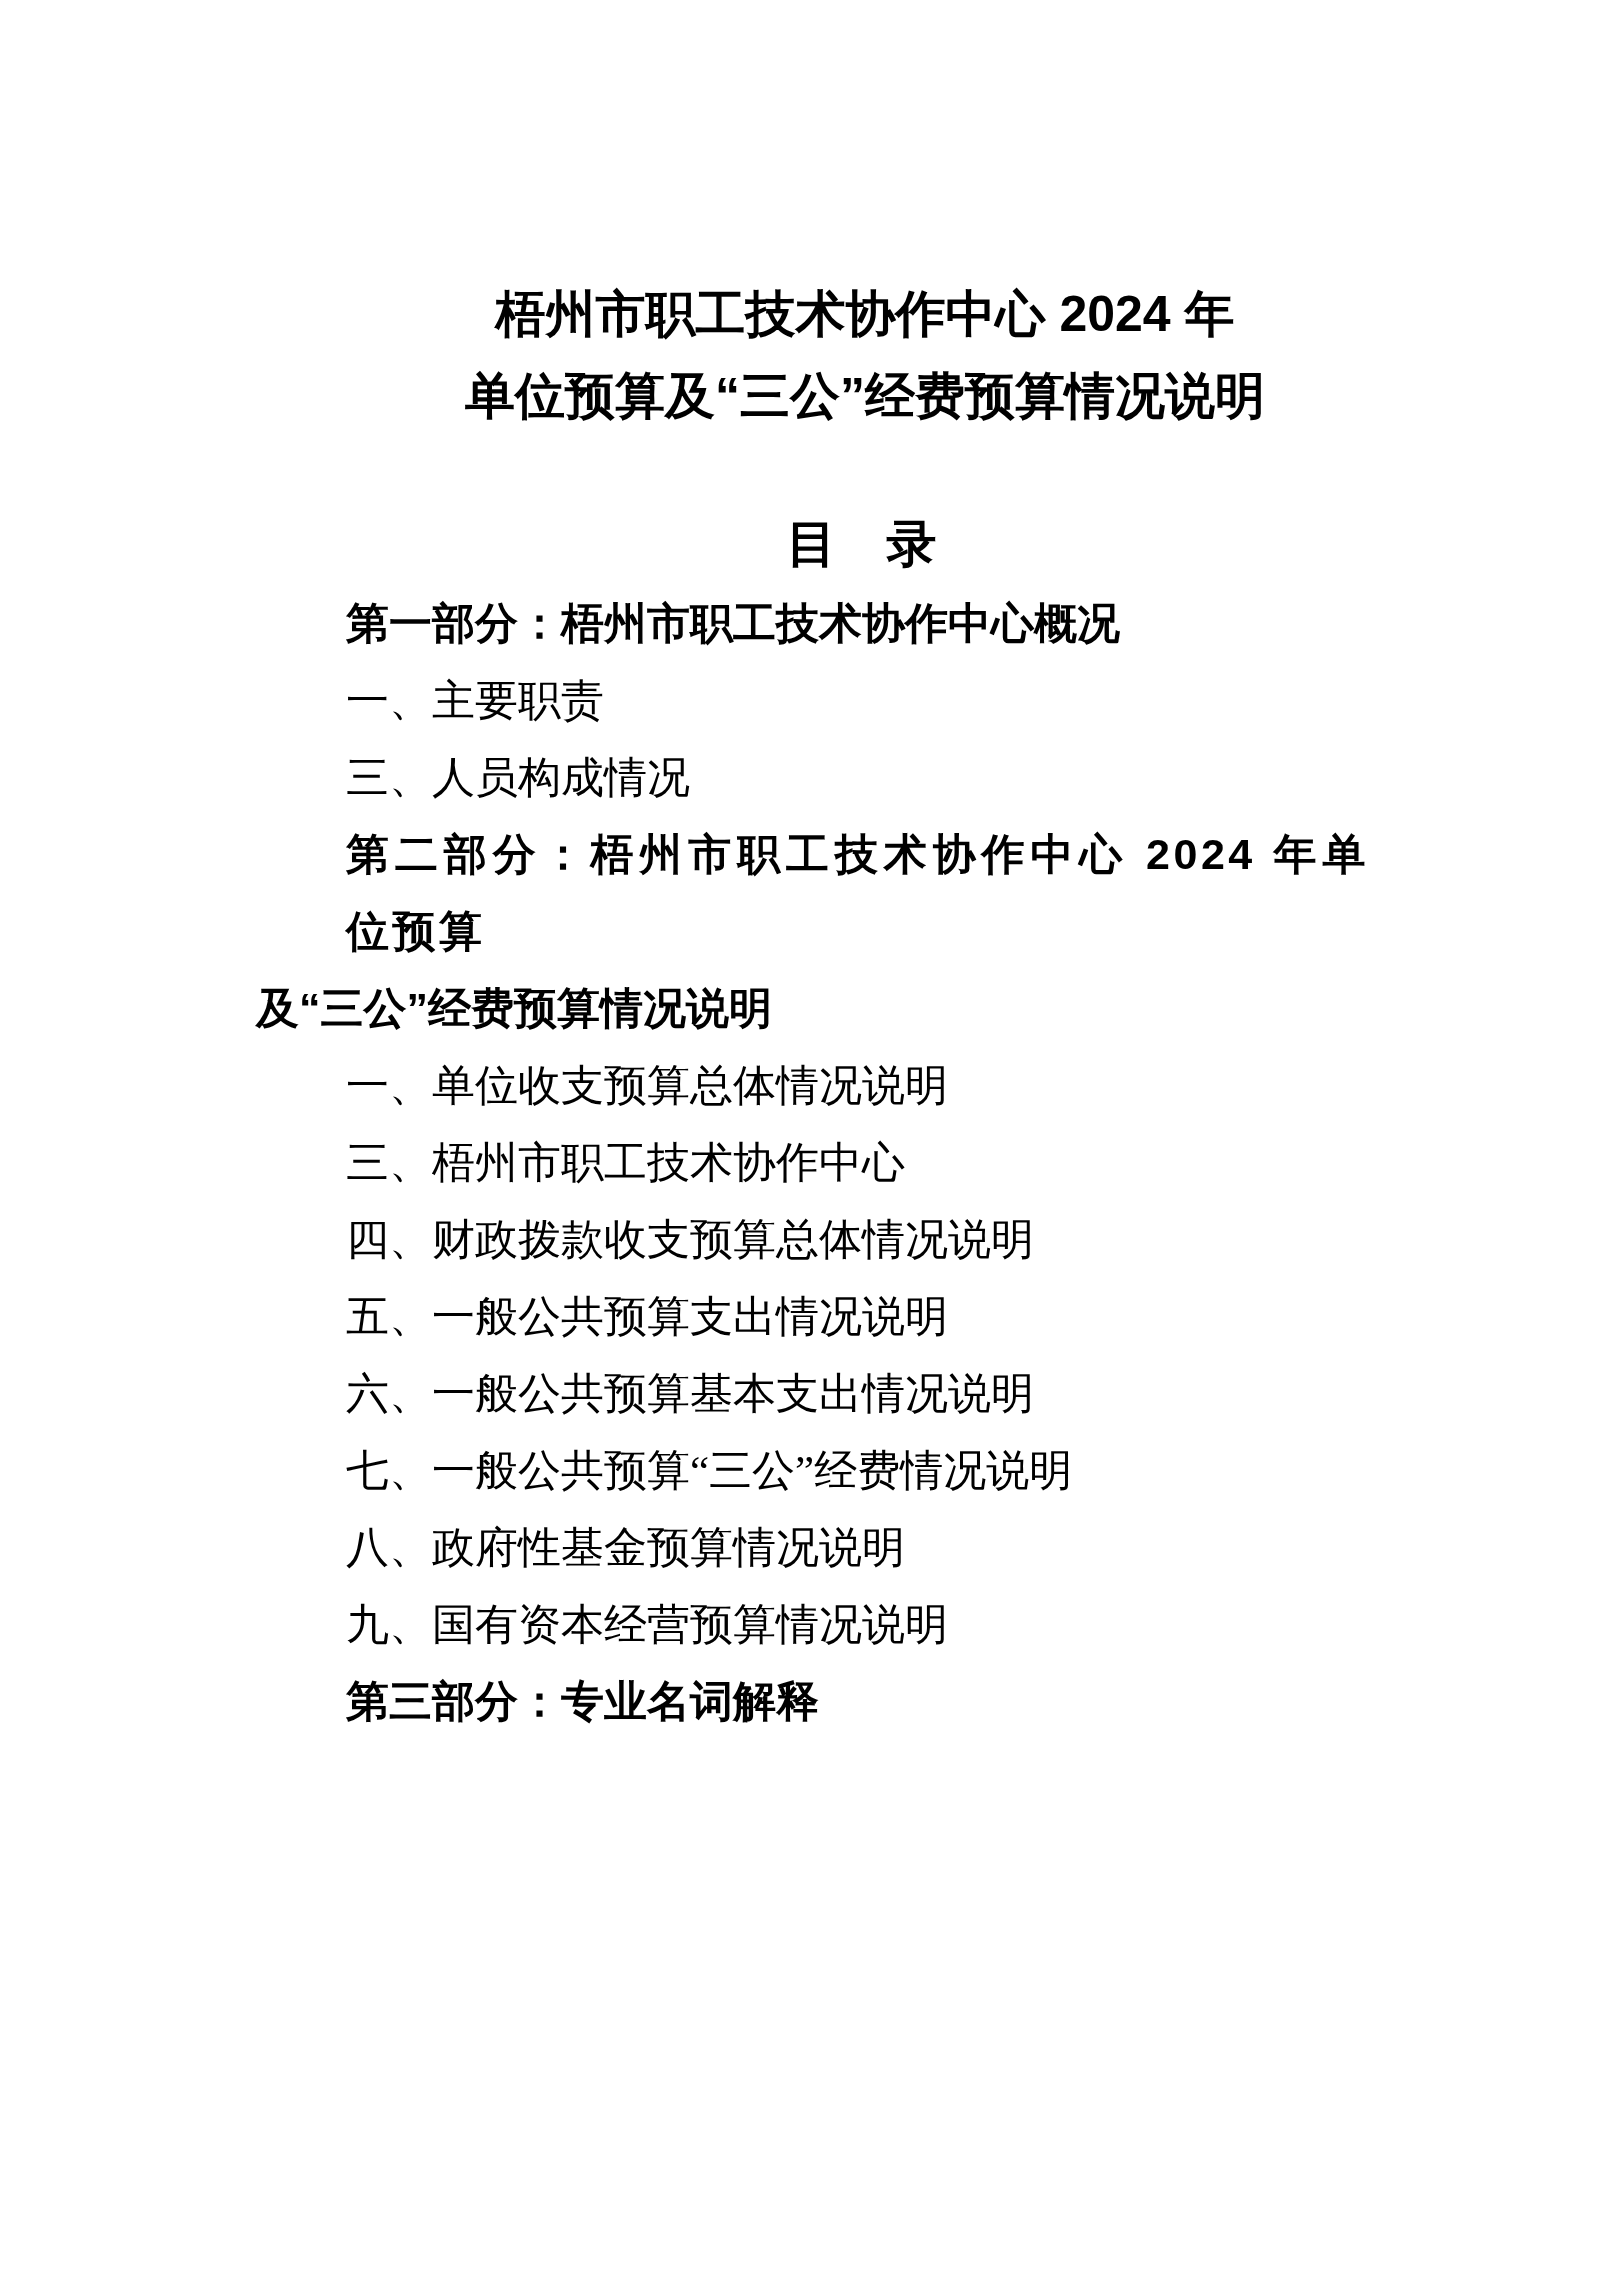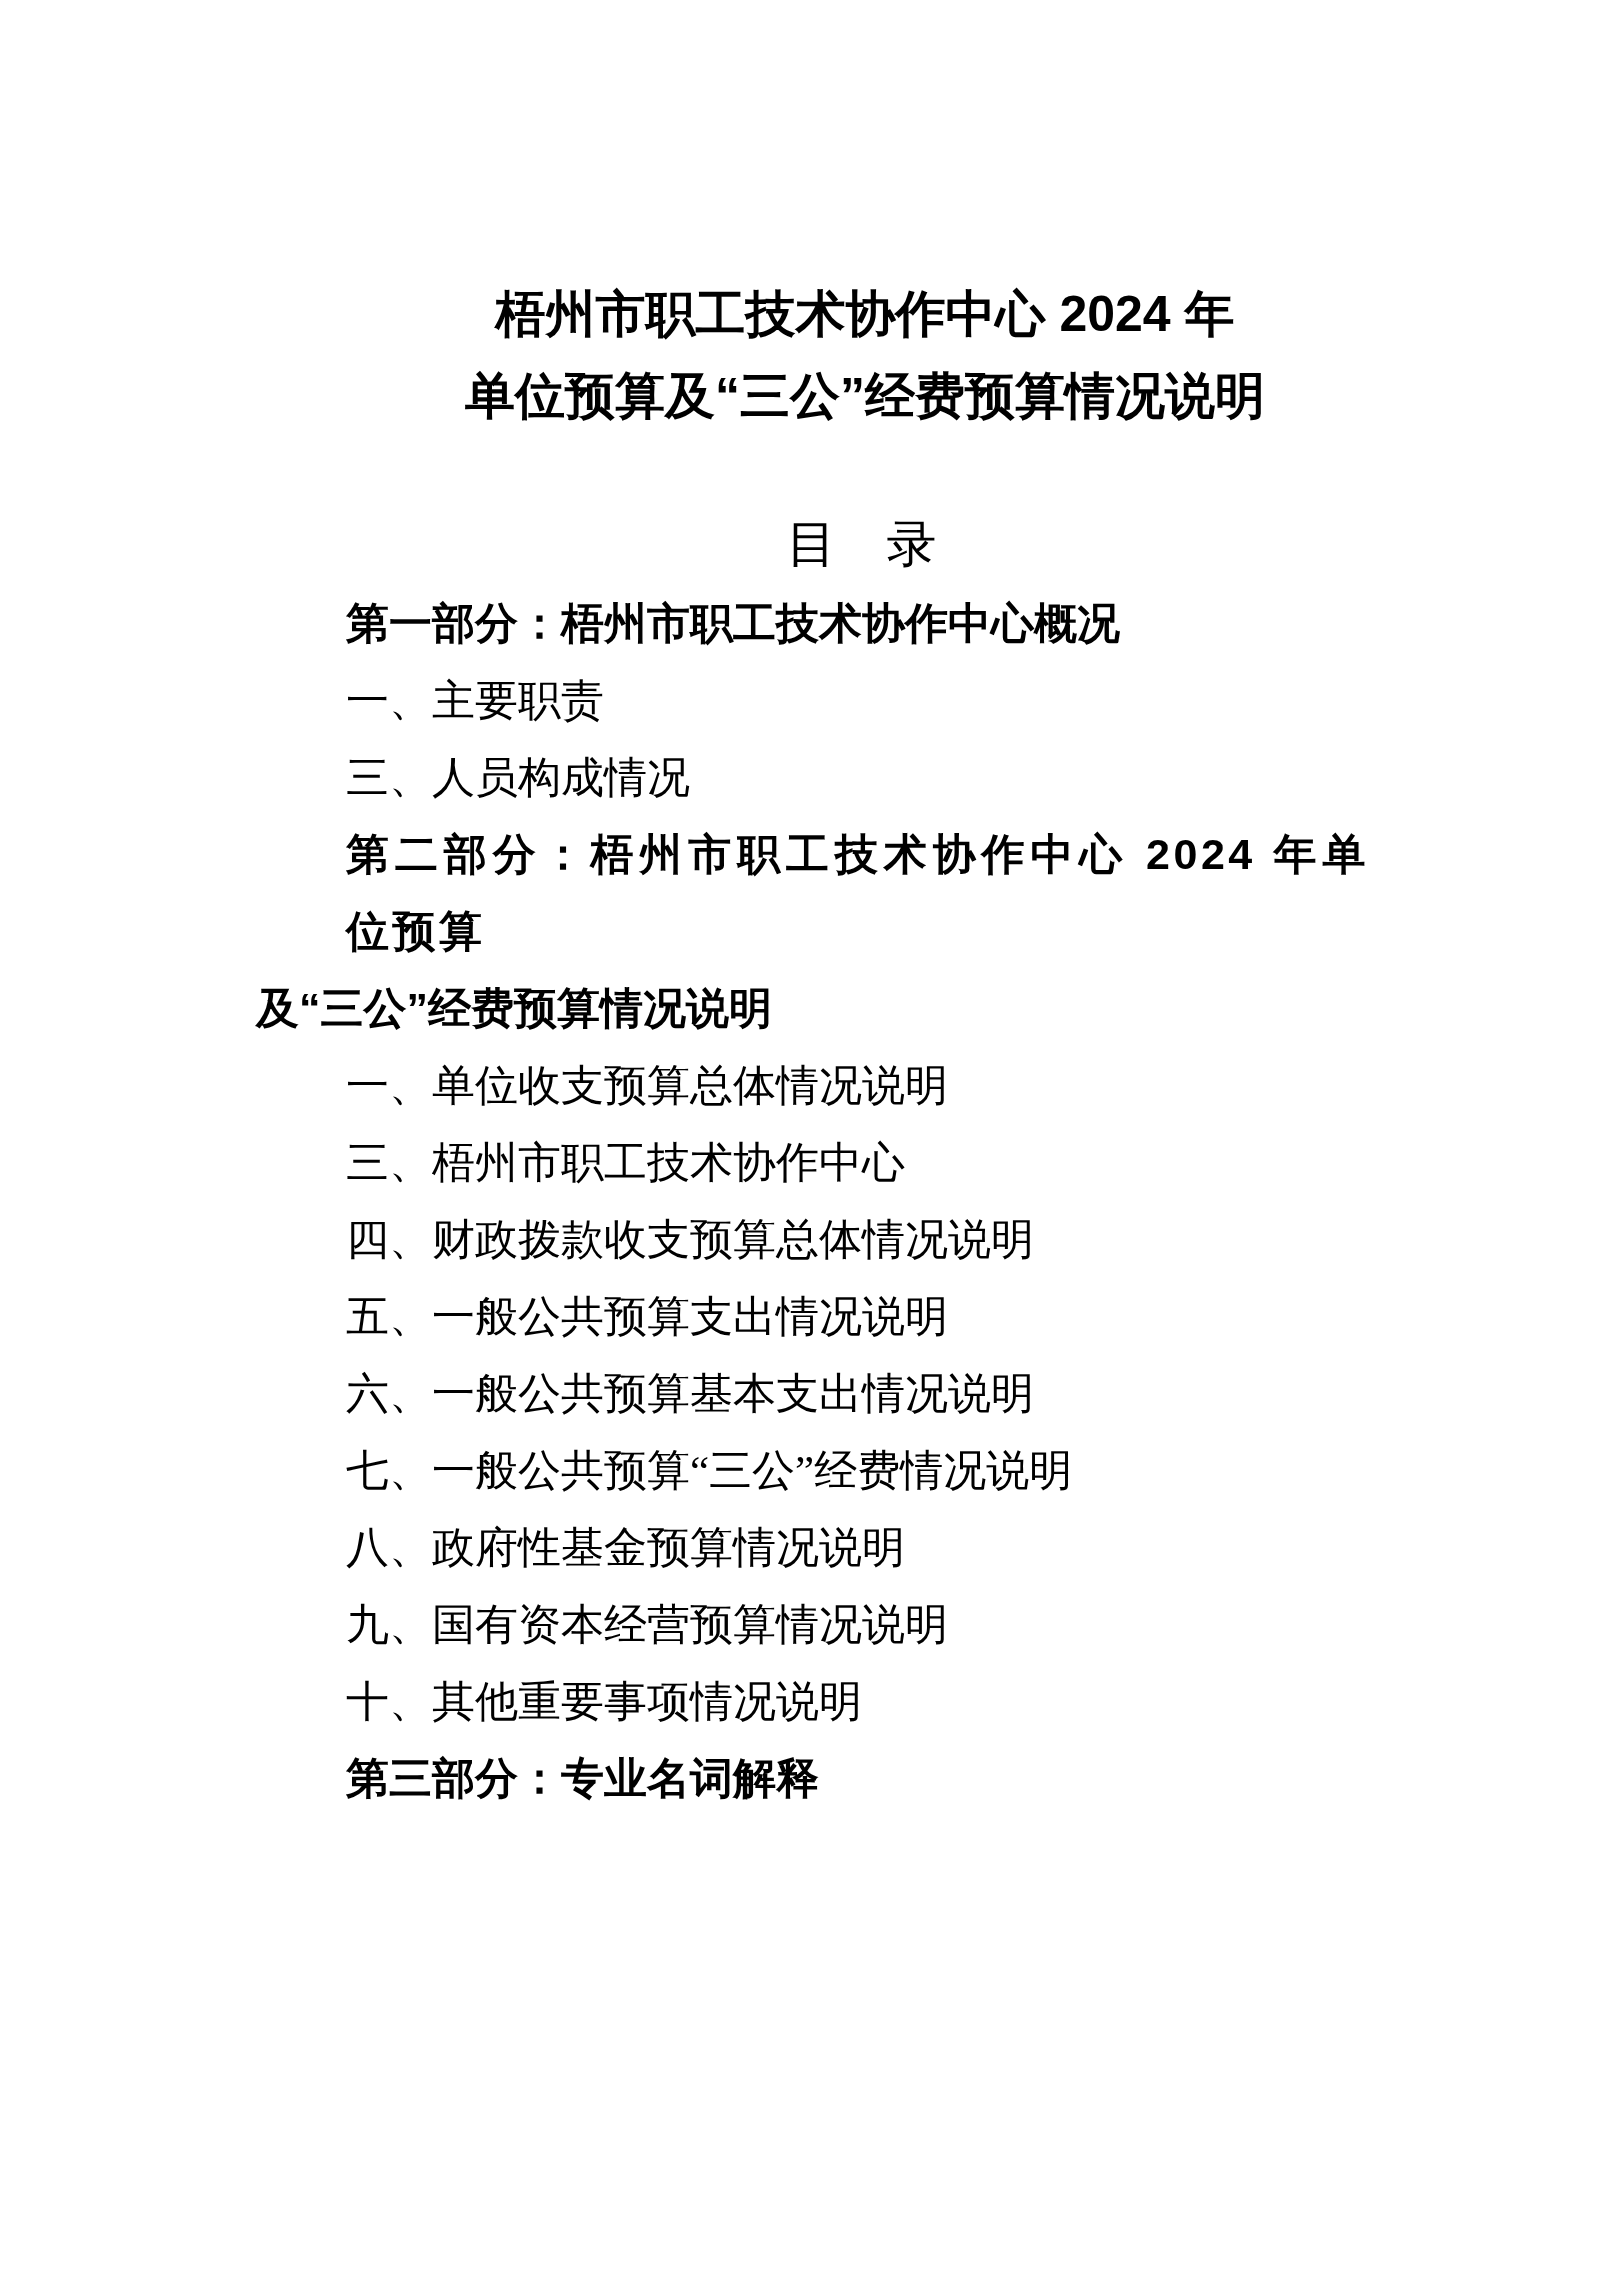--- a/index.html
+++ b/index.html
@@ -31,7 +31,7 @@
     margin-left: 112px;
     text-align: center;
     font-family: "Liberation Sans", "DejaVu Sans", sans-serif;
-    font-weight: normal;
+    font-weight: bold;
     font-size: 50px;
     line-height: 77px;
   }

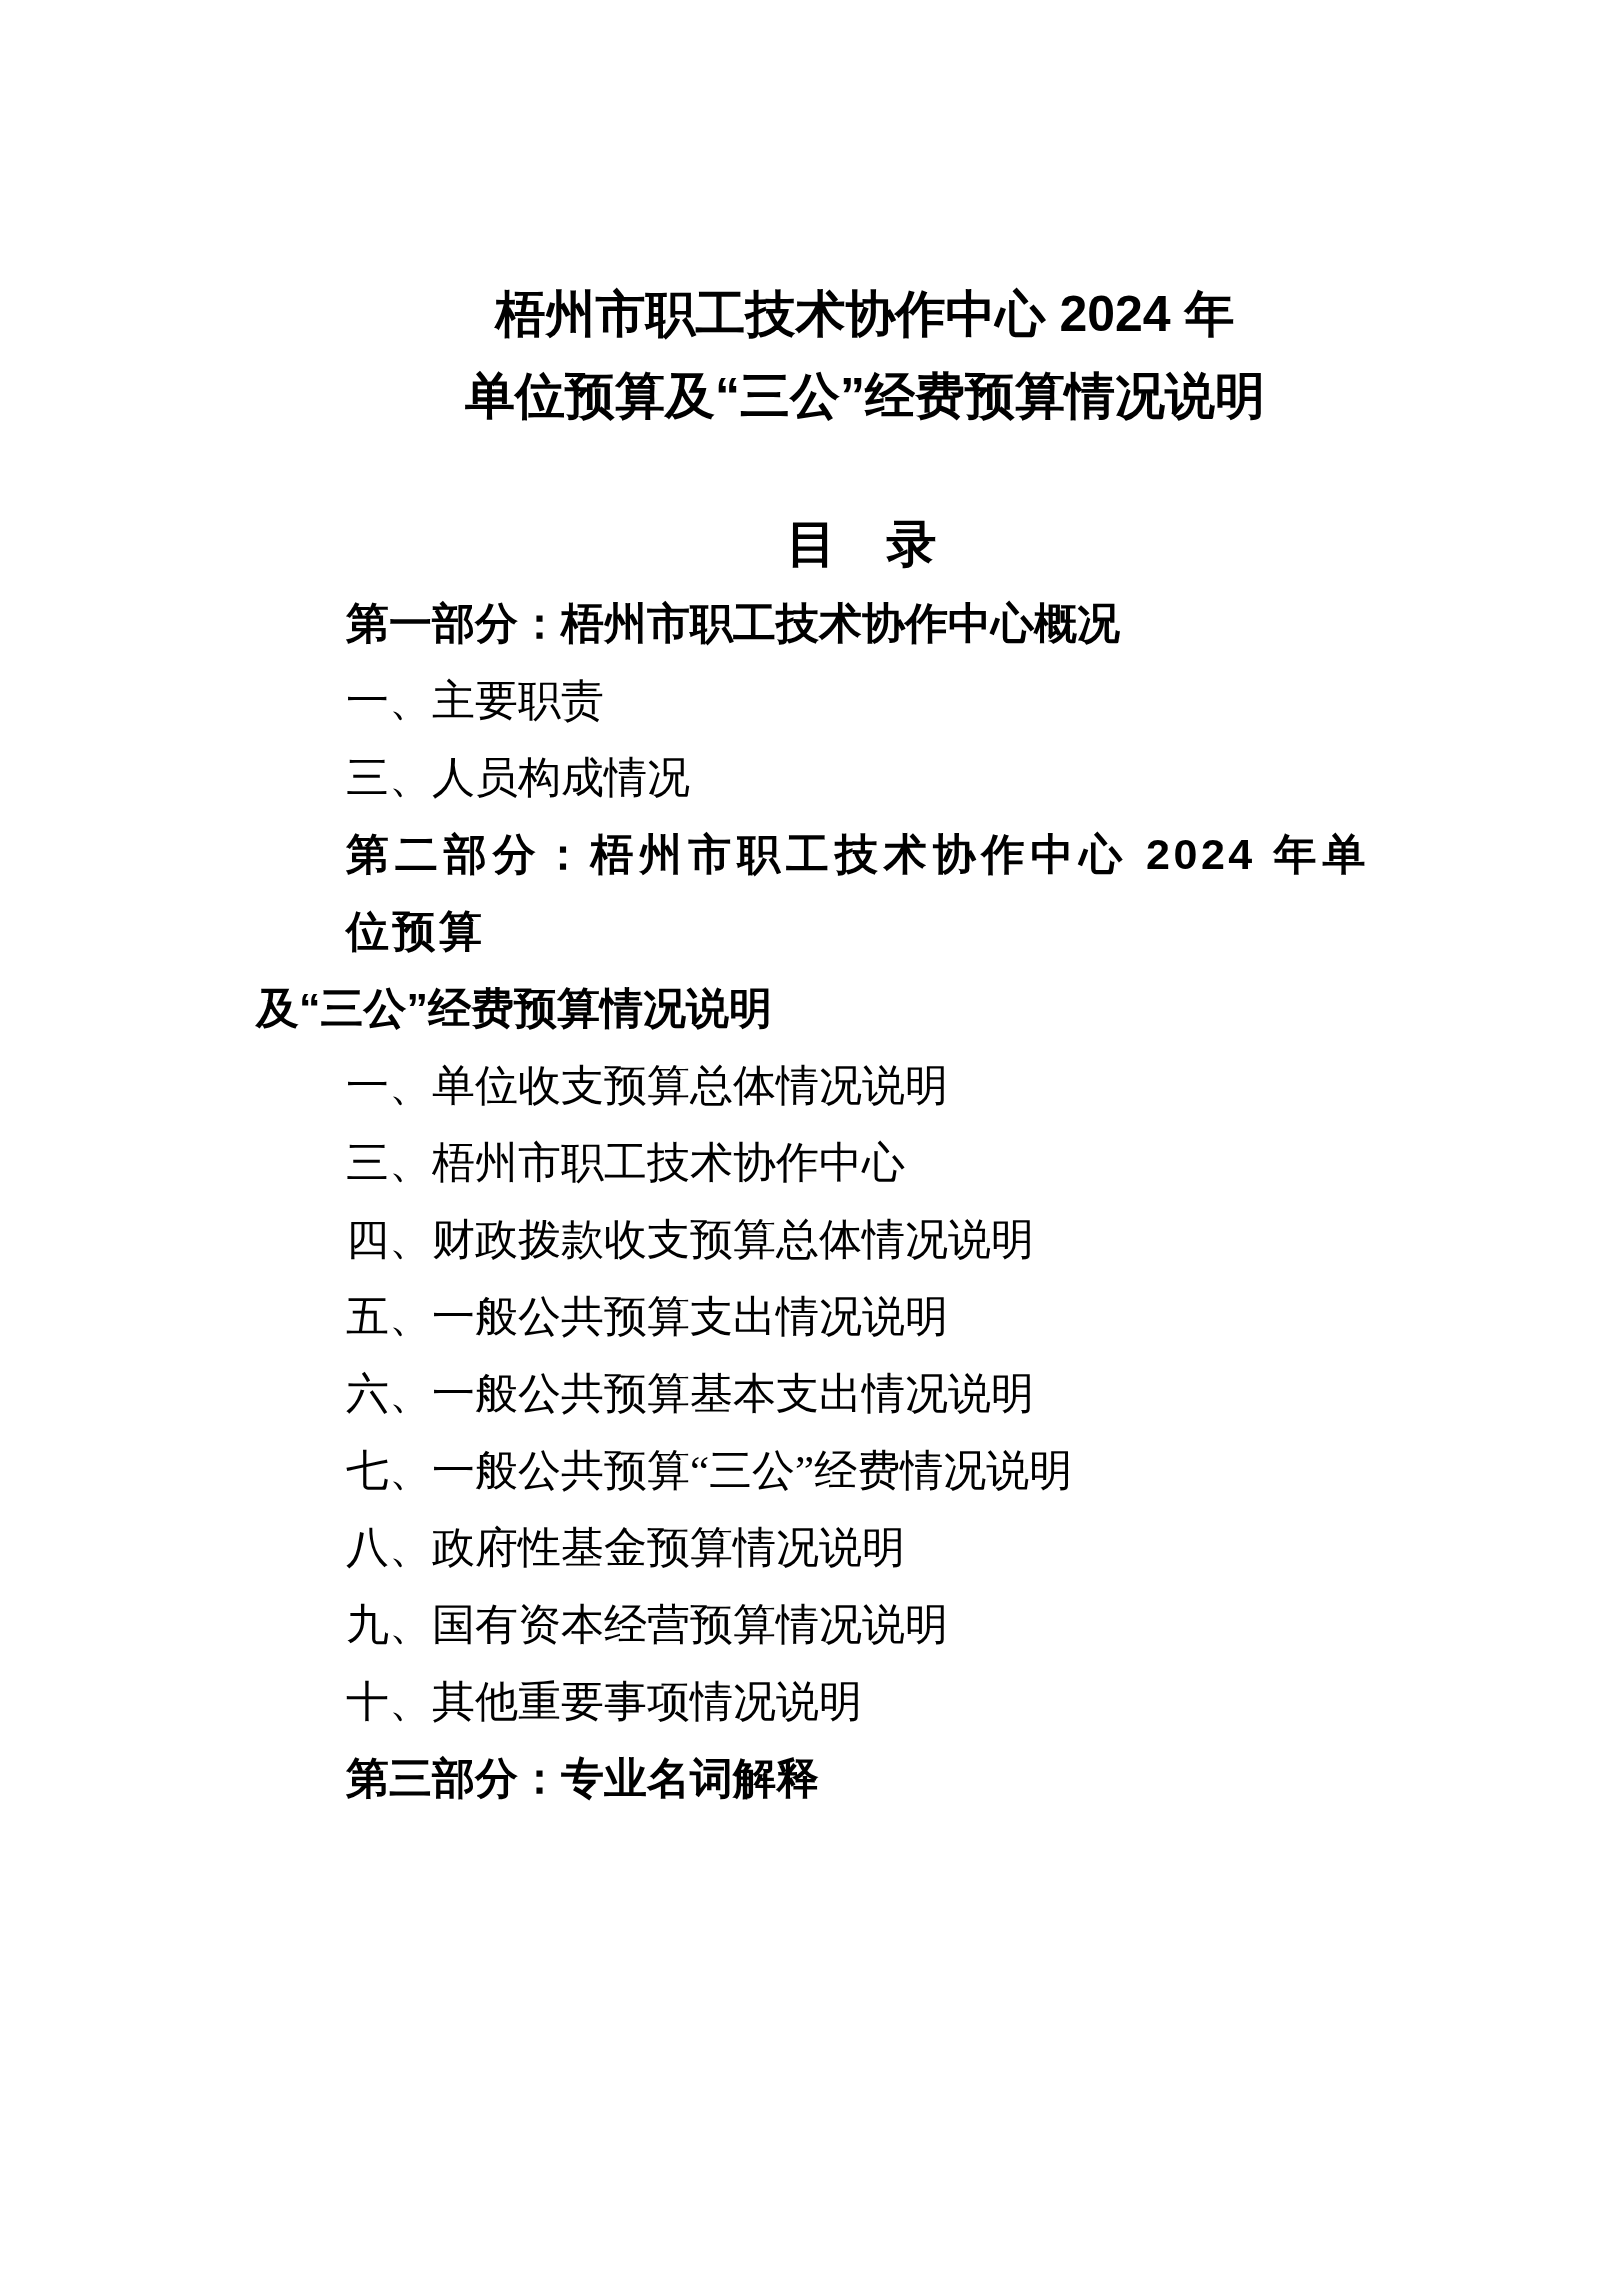--- a/index.html
+++ b/index.html
@@ -91,7 +91,6 @@
       <div class="toc-line item">七、一般公共预算“三公”经费情况说明</div>
       <div class="toc-line item">八、政府性基金预算情况说明</div>
       <div class="toc-line item">九、国有资本经营预算情况说明</div>
-      <div class="toc-line item">十、其他重要事项情况说明</div>
       <div class="toc-line part">第三部分：专业名词解释</div>
     </div>
 </div>

